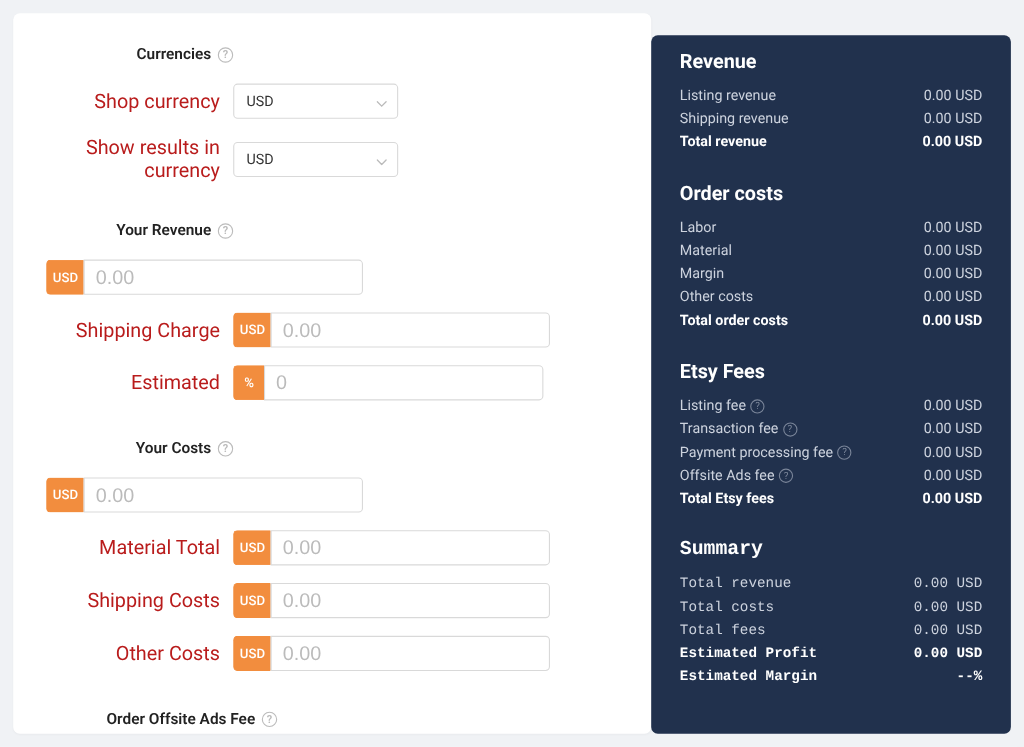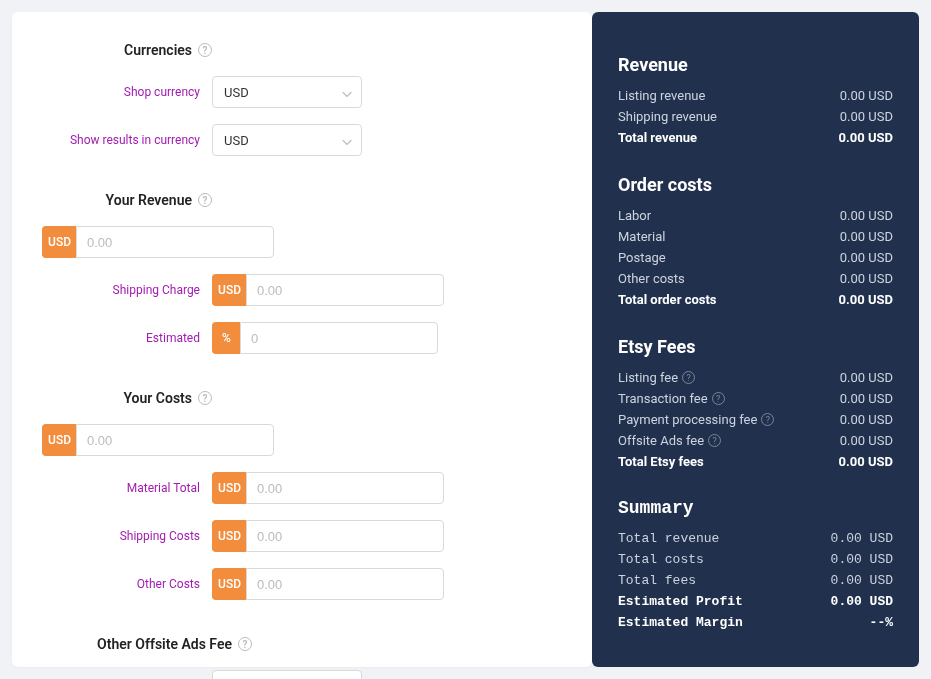--- a/index.html
+++ b/index.html
@@ -26,9 +26,10 @@
   .right-panel {
     background: #21314d;
     border-radius: 6px;
-    padding: 42px 26px 30px 26px;
+    padding: 14px 26px 30px 26px;
     flex: 1;
     color: #fff;
+    margin-top: 20px;
   }
   .section-title {
     font-weight: 600;

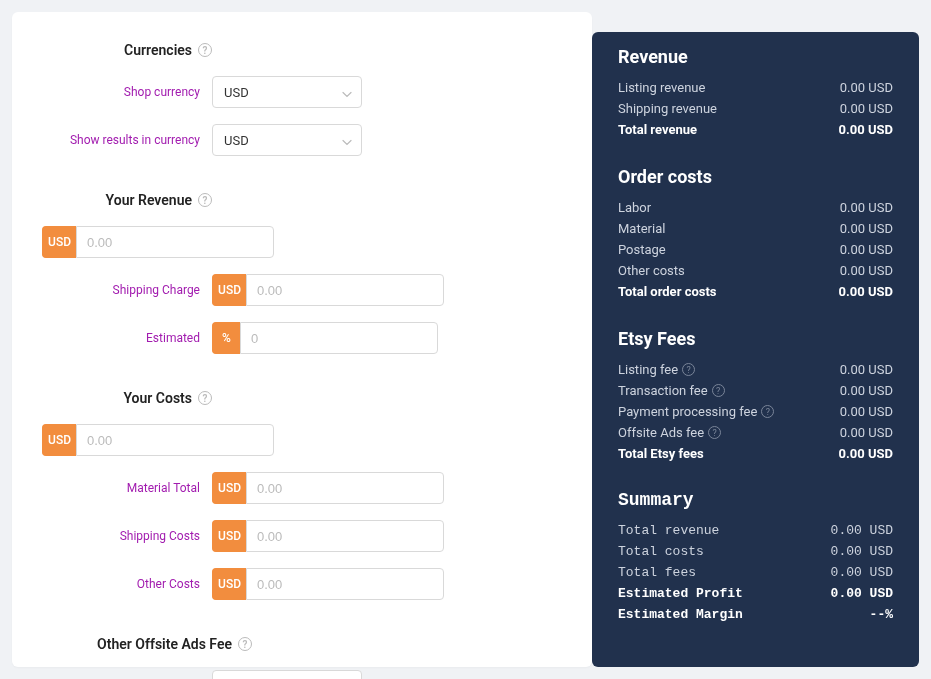--- a/index.html
+++ b/index.html
@@ -51,8 +51,8 @@
   .form-label {
     width: 170px;
     text-align: right;
-    font-size: 12px;
-    color: #a21caf;
+    font-size: 18px;
+    color: #b91c1c;
     padding-right: 12px;
   }
   .select-wrap {

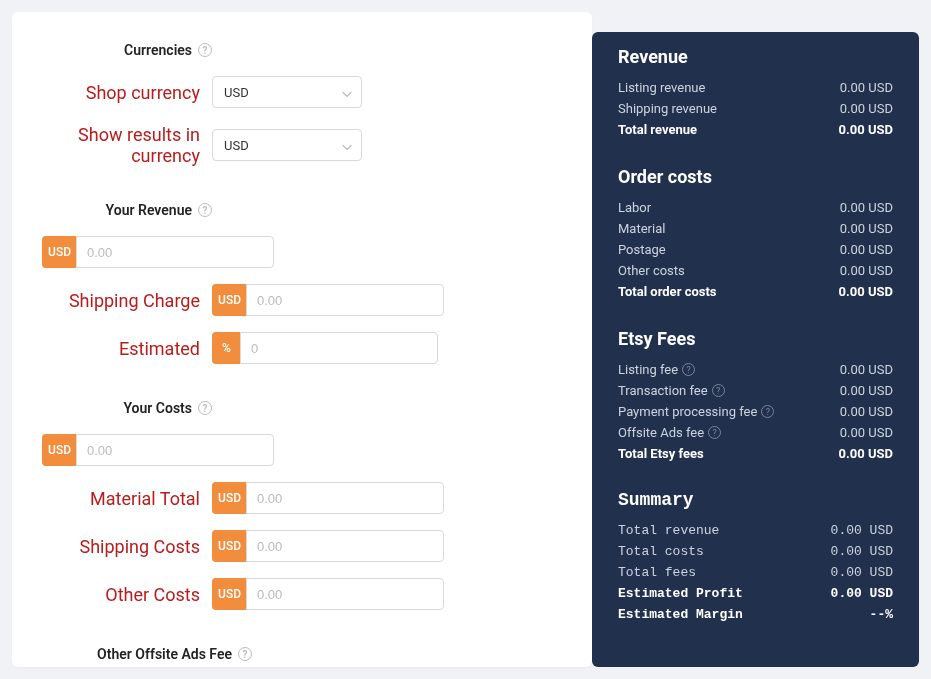--- a/index.html
+++ b/index.html
@@ -105,7 +105,7 @@
     border: 1px solid #d9d9d9;
     border-radius: 0 4px 4px 0;
     padding: 0 10px;
-    font-size: 13px;
+    font-size: 18px;
     color: #3b82f6;
     outline: none;
   }

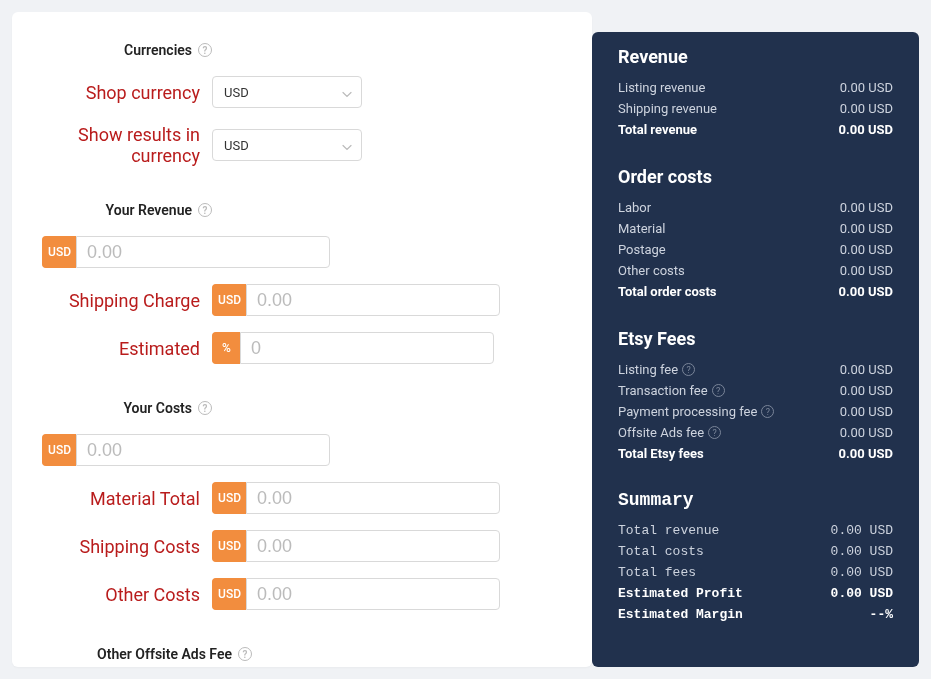--- a/index.html
+++ b/index.html
@@ -309,7 +309,7 @@
         <span class="value">0.00 USD</span>
       </div>
       <div class="r-row">
-        <span class="label">Postage</span>
+        <span class="label">Margin</span>
         <span class="value">0.00 USD</span>
       </div>
       <div class="r-row">

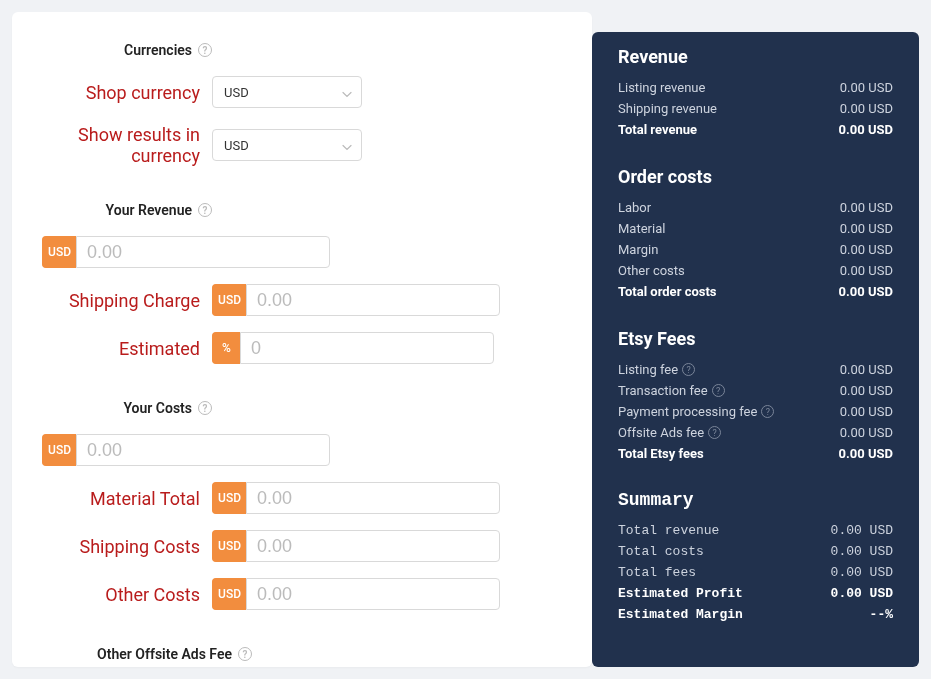--- a/index.html
+++ b/index.html
@@ -263,7 +263,7 @@
     <div class="section-gap"></div>
 
     <div class="section-title" style="width:210px">
-      <span>Other Offsite Ads Fee</span>
+      <span>Order Offsite Ads Fee</span>
       <span class="help-icon">?</span>
     </div>
     <div class="form-row">

